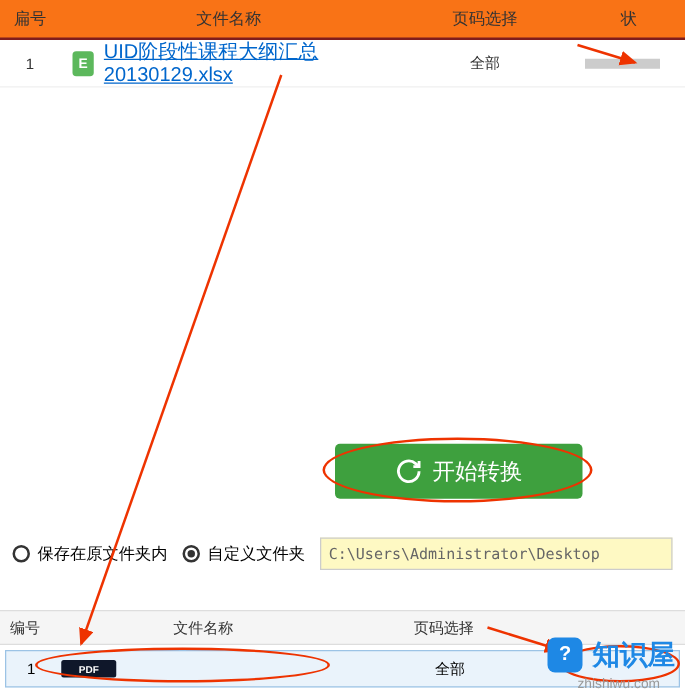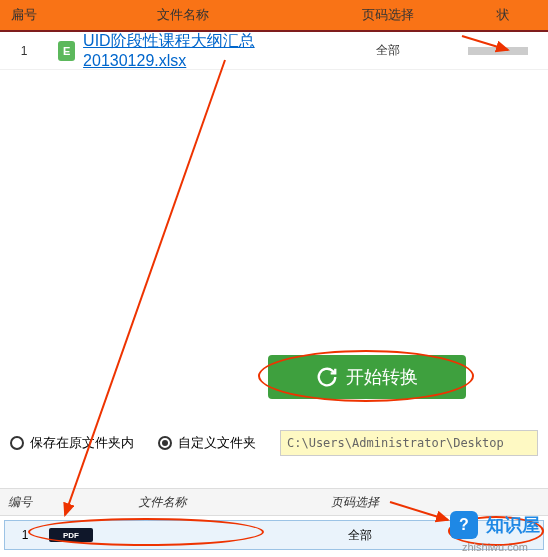--- a/index.html
+++ b/index.html
@@ -29,7 +29,7 @@
 .start-btn { position: absolute; top: 355px; left: 268px; width: 198px; height: 44px; background: #3ea03e; color: #fff; border: none; border-radius: 4px; font-size: 18px; display: flex; align-items: center; justify-content: center; gap: 8px; cursor: pointer; }
 .refresh-icon { width: 22px; height: 22px; }
 
-.save-row { position: absolute; top: 430px; left: 10px; right: 10px; display: flex; align-items: center; gap: 24px; font-size: 13px; }
+.save-row { position: absolute; top: 430px; left: 10px; right: 10px; display: flex; align-items: center; gap: 12px; font-size: 13px; }
 .radio-group { display: flex; align-items: center; gap: 6px; }
 .radio { width: 14px; height: 14px; border: 2px solid #333; border-radius: 50%; display: inline-flex; align-items: center; justify-content: center; }
 .radio.checked::after { content: ''; width: 6px; height: 6px; background: #333; border-radius: 50%; }

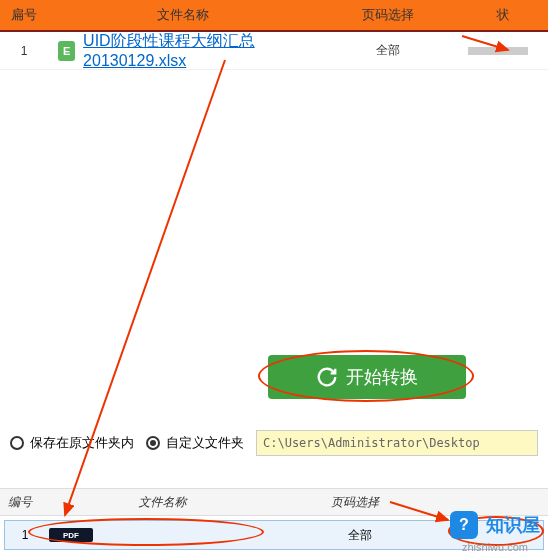--- a/index.html
+++ b/index.html
@@ -37,7 +37,7 @@
 
 .bottom-table { position: absolute; top: 488px; left: 0; right: 0; }
 .bottom-header { display: flex; background: #f5f5f5; height: 28px; align-items: center; border-top: 1px solid #ddd; border-bottom: 1px solid #ddd; }
-.bottom-header .col { text-align: center; color: #333; font-size: 12px; font-style: italic; }
+.bottom-header .col { text-align: center; color: #333; font-size: 12px; }
 .bcol-num { width: 40px; }
 .bcol-name { width: 245px; }
 .bcol-page { width: 140px; }

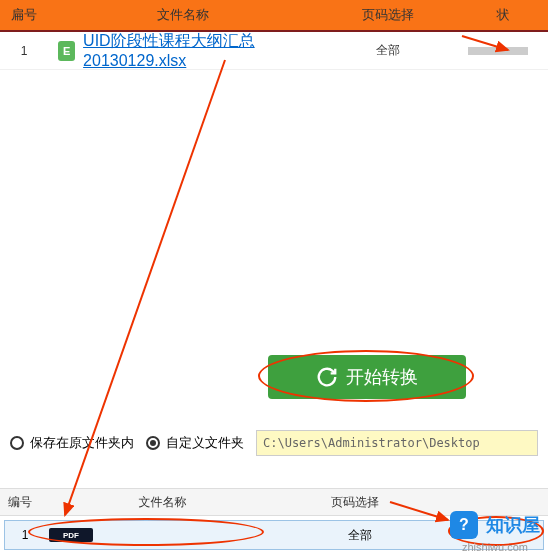--- a/index.html
+++ b/index.html
@@ -52,7 +52,7 @@
 
 .watermark { position: absolute; right: 8px; bottom: 18px; display: flex; align-items: center; gap: 8px; }
 .wm-icon { width: 28px; height: 28px; background: #1e88e5; border-radius: 6px; display: flex; align-items: center; justify-content: center; color: #fff; font-size: 16px; font-weight: bold; }
-.wm-text { color: #1e88e5; font-size: 18px; font-weight: bold; }
+.wm-text { color: #1e88e5; font-size: 22px; font-weight: bold; }
 .wm-url { position: absolute; right: 20px; bottom: 4px; color: #999; font-size: 11px; }
 </style>
 </head>

